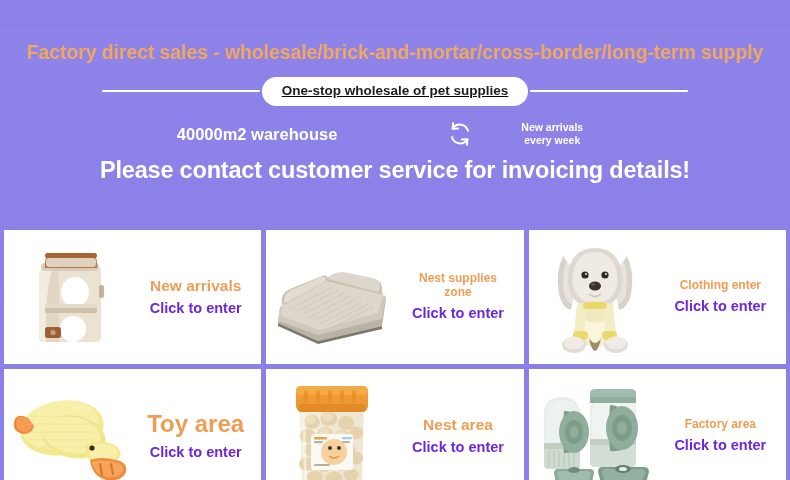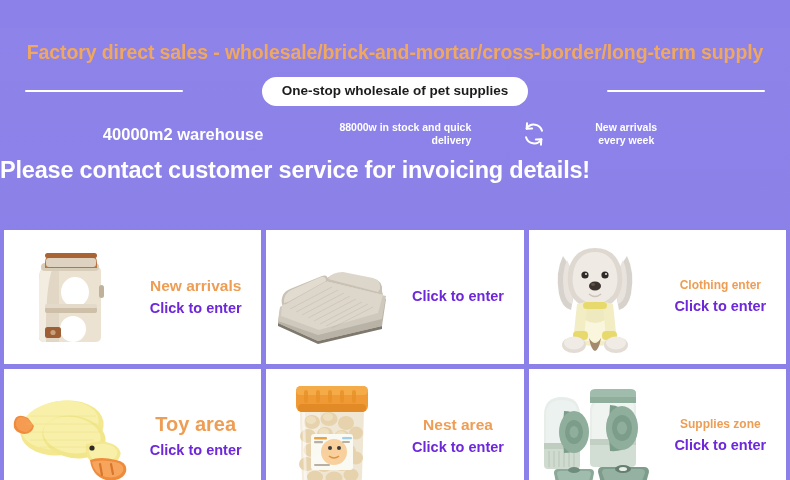--- a/index.html
+++ b/index.html
@@ -36,9 +36,10 @@
   .badge-row {
     display: flex;
     align-items: center;
-    justify-content: space-between;
+    justify-content: center;
     margin-top: 12px;
     padding: 0 25px;
+    text-decoration: underline;
   }
   .rule {
     height: 2px;

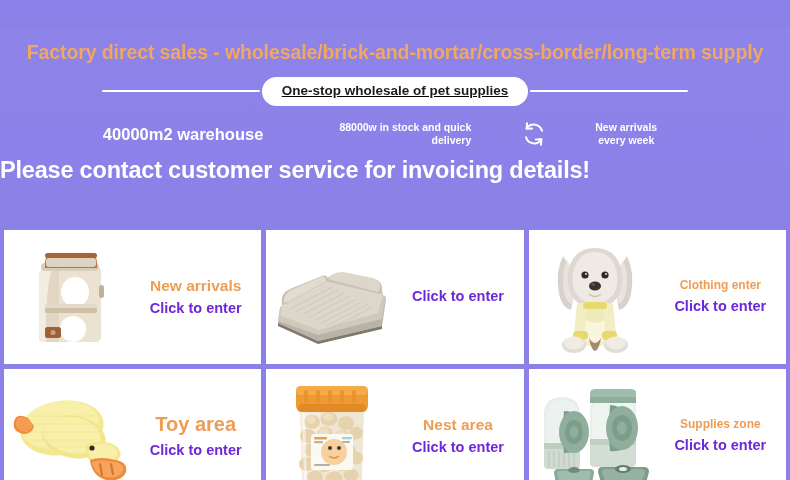--- a/index.html
+++ b/index.html
@@ -175,8 +175,6 @@
   <div class="features">
     <div class="feat-big">40000m2 warehouse</div>
     <div class="sp-a"></div>
-    <div class="feat-sm right">88000w in stock and quick
-delivery</div>
     <div class="sp-b"></div>
     <span>
       <svg class="sync-icon" viewBox="0 0 32 32" fill="none" stroke="#ffffff" stroke-width="2.2" stroke-linecap="round" stroke-linejoin="round">

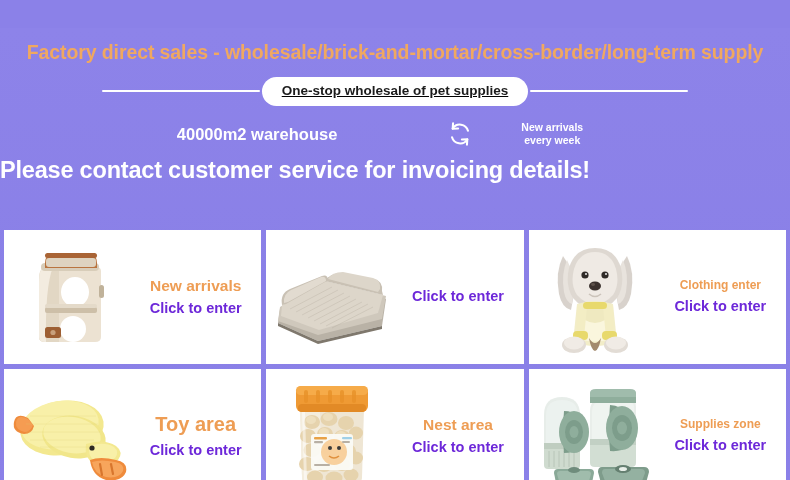--- a/index.html
+++ b/index.html
@@ -93,6 +93,7 @@
 
   .subhead {
     margin-top: 9px;
+    text-align: center;
     color: #ffffff;
     font-size: 23.5px;
     font-weight: 700;

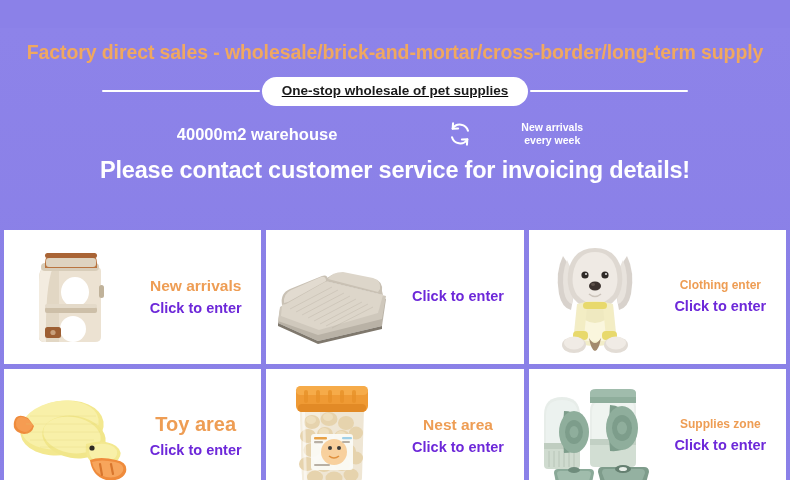--- a/index.html
+++ b/index.html
@@ -244,6 +244,8 @@
         </svg>
       </div>
       <div class="card-text">
+        <div class="cat sz-sm">Nest supplies
+zone</div>
         <div class="cta">Click to enter</div>
       </div>
     </div>

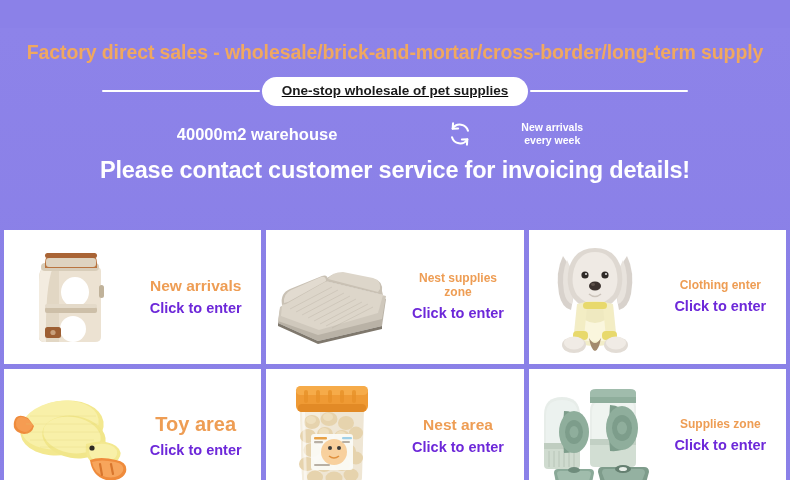--- a/index.html
+++ b/index.html
@@ -149,7 +149,7 @@
     line-height: 1.12;
     white-space: pre-line;
   }
-  .cat.sz-lg  { font-size: 20px; }
+  .cat.sz-lg  { font-size: 24px; }
   .cat.sz-md  { font-size: 15.5px; }
   .cat.sz-sm  { font-size: 12px; }
   .cta {

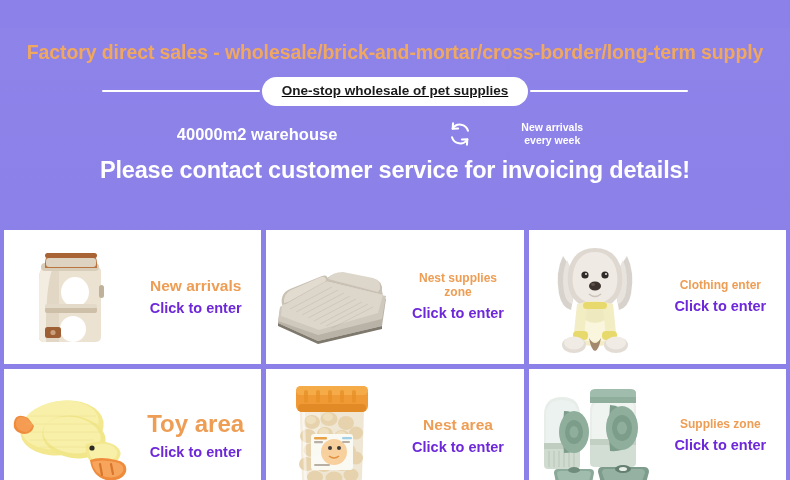--- a/index.html
+++ b/index.html
@@ -420,7 +420,7 @@
         </svg>
       </div>
       <div class="card-text">
-        <div class="cat sz-sm">Supplies zone</div>
+        <div class="cat sz-sm">Factory area</div>
         <div class="cta">Click to enter</div>
       </div>
     </div>

